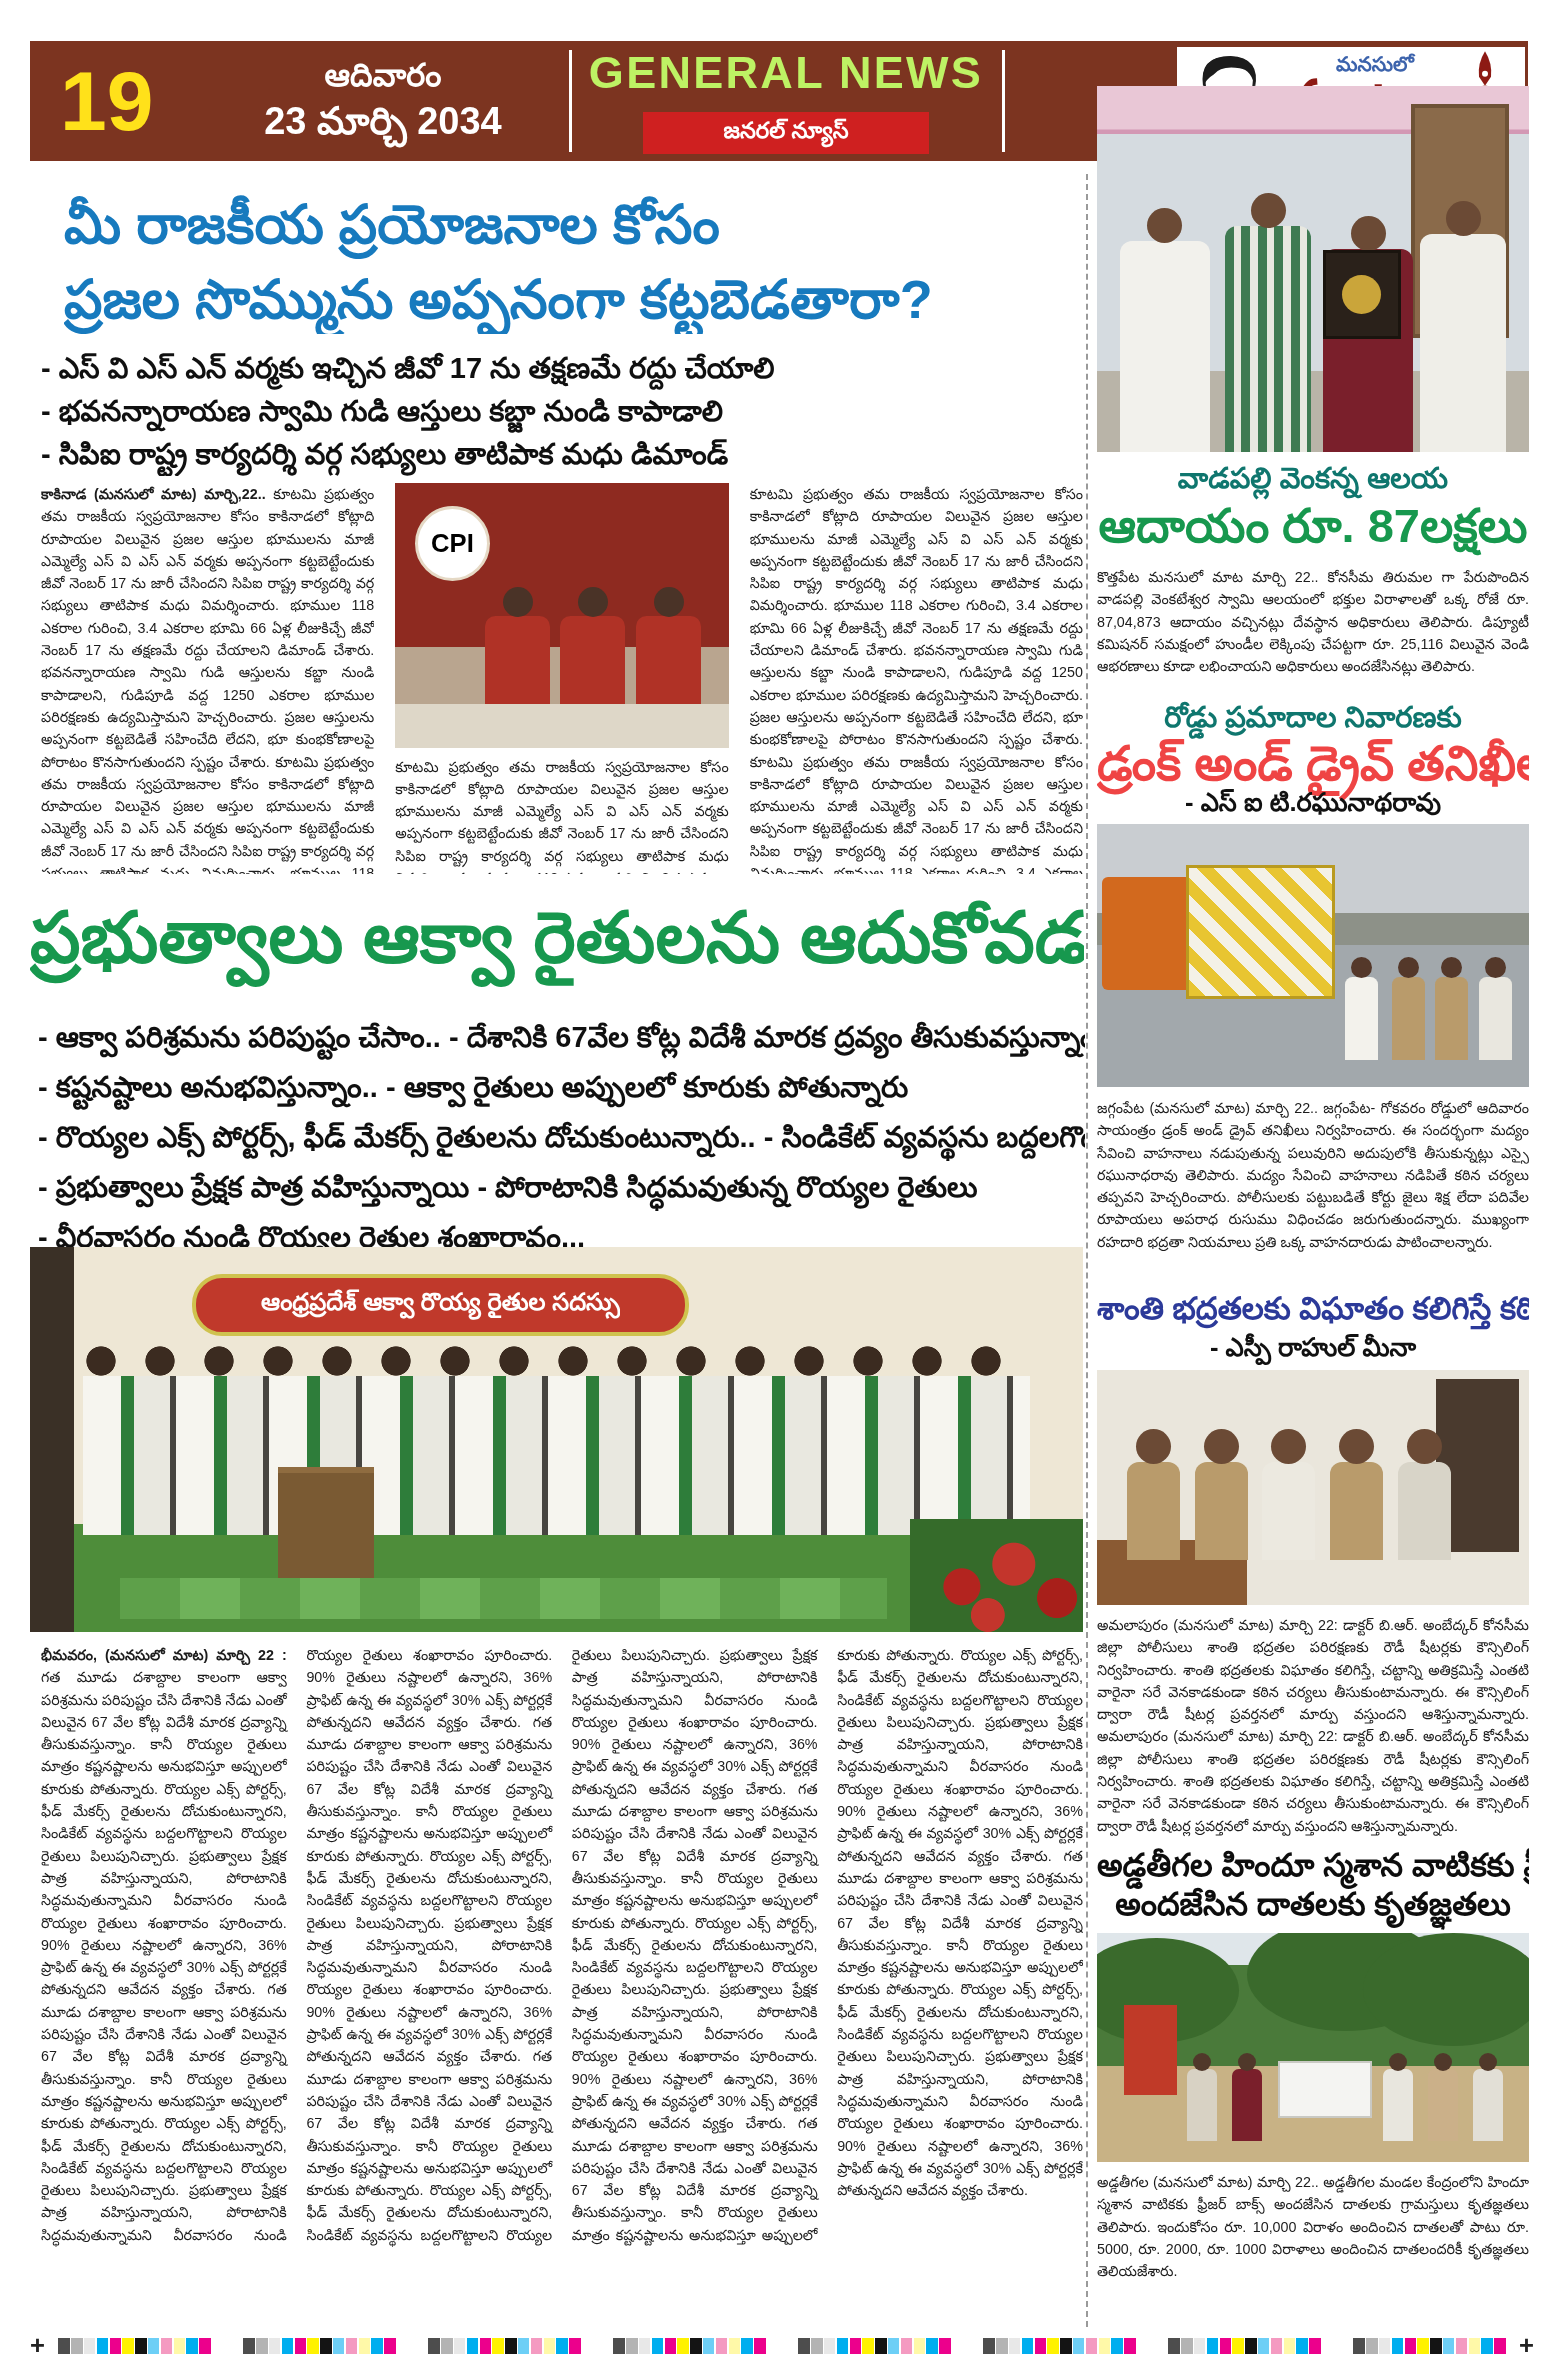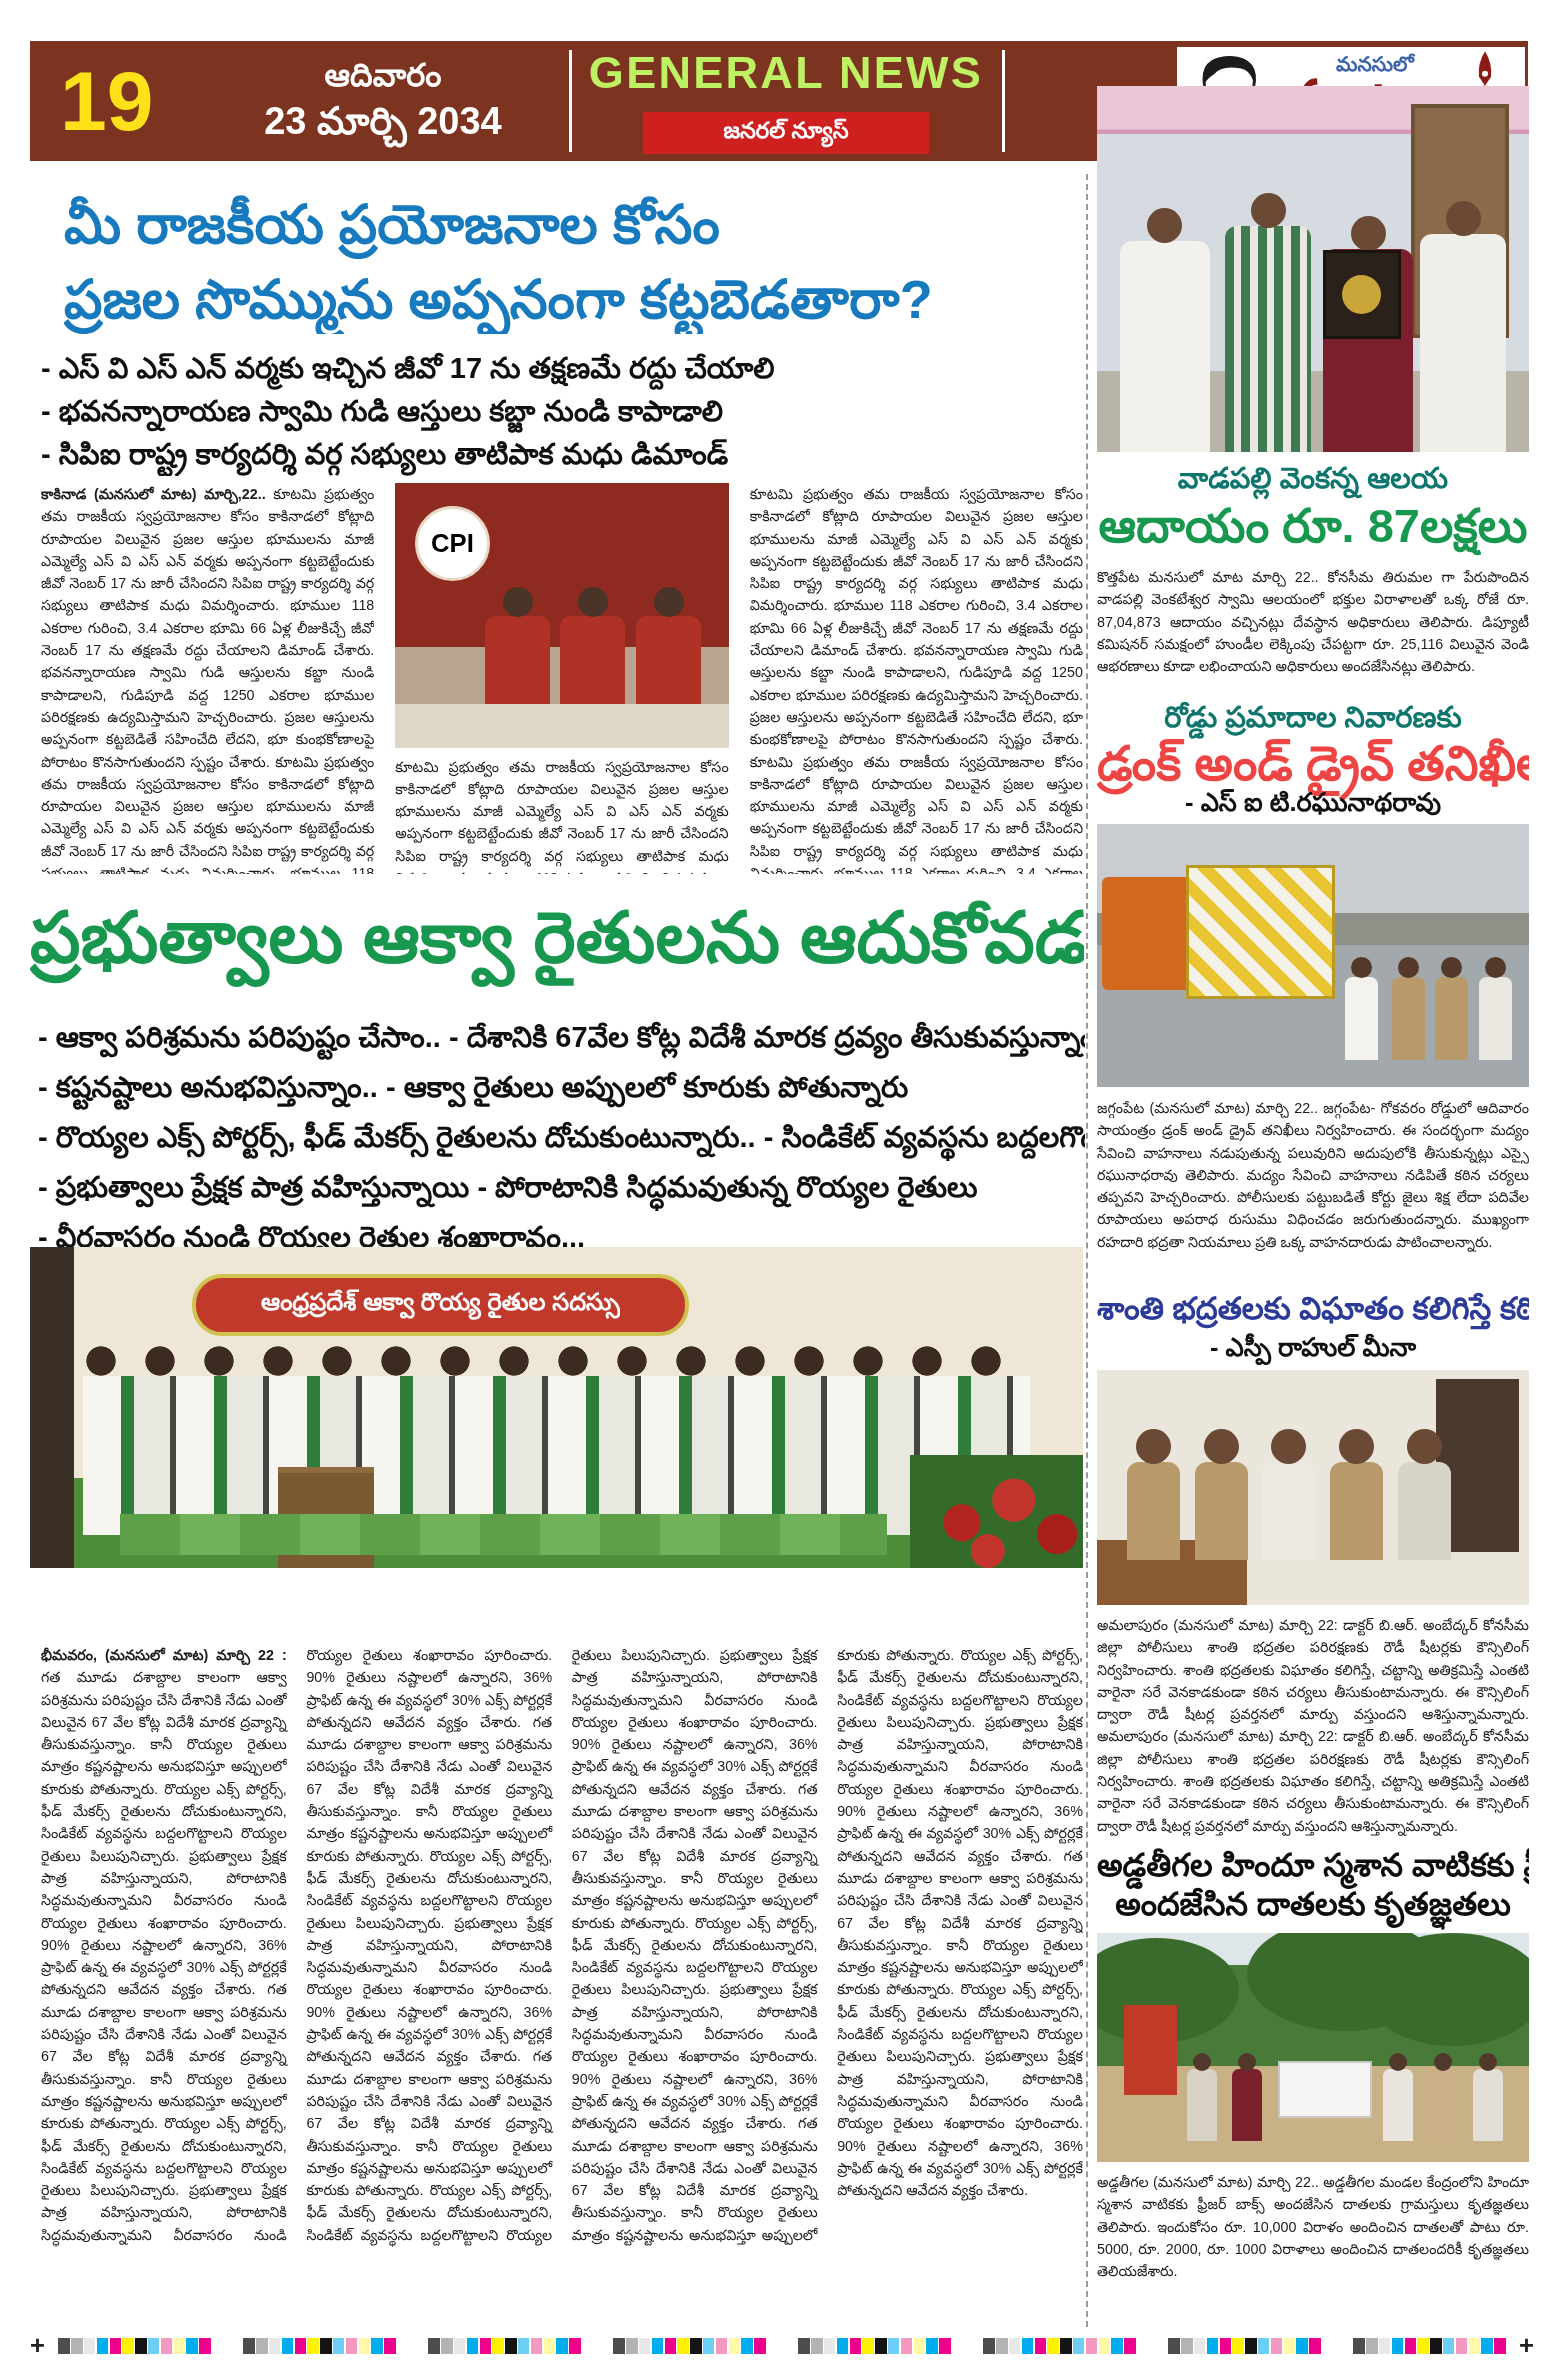--- a/index.html
+++ b/index.html
@@ -60,7 +60,7 @@
   .aqua-bullets .bullet{line-height:50px;}
 
   
-  .photo-stage{position:absolute;left:30px;top:1247px;width:1053px;height:321px;
+  .photo-stage{position:absolute;left:30px;top:1247px;width:1053px;height:385px;
                background:linear-gradient(#eee7d5 0 72%, #4e8d3a 72% 100%);}
   .stage-left{position:absolute;left:0;top:0;width:44px;height:100%;background:#3a3026;}
   .stage-banner{position:absolute;left:162px;top:27px;width:489px;height:54px;background:#c0392b;border:4.5px solid #cfc24e;

